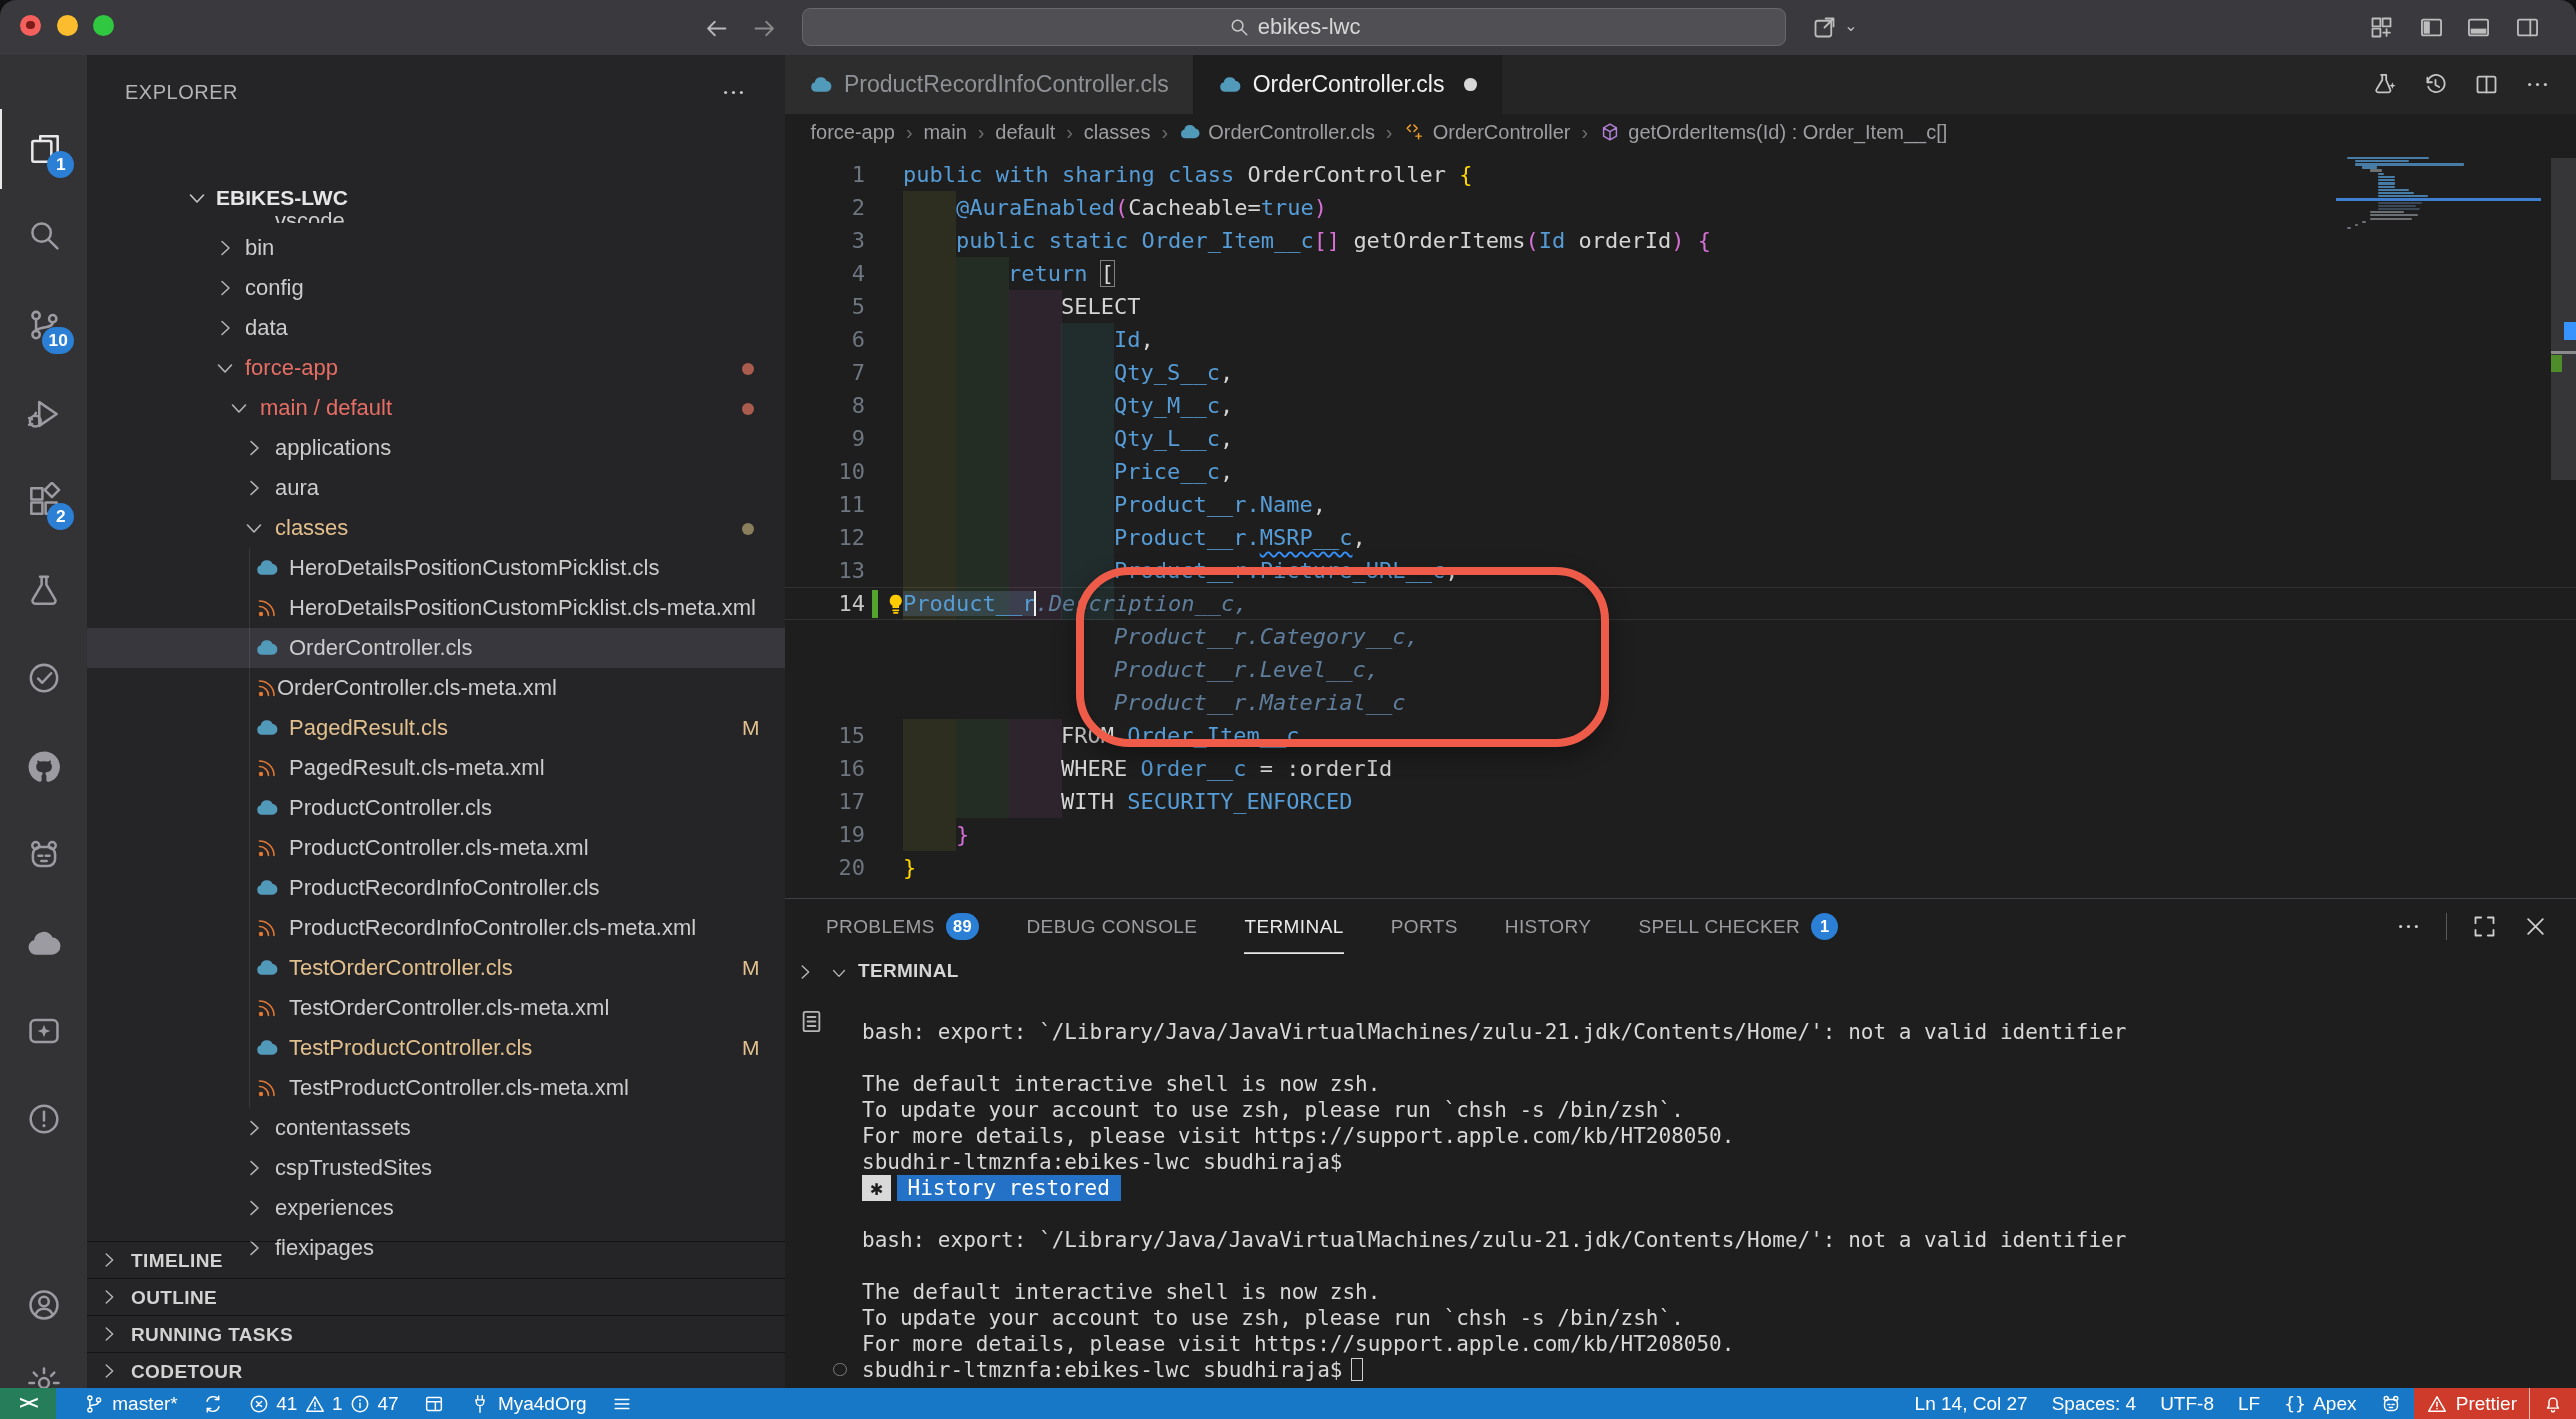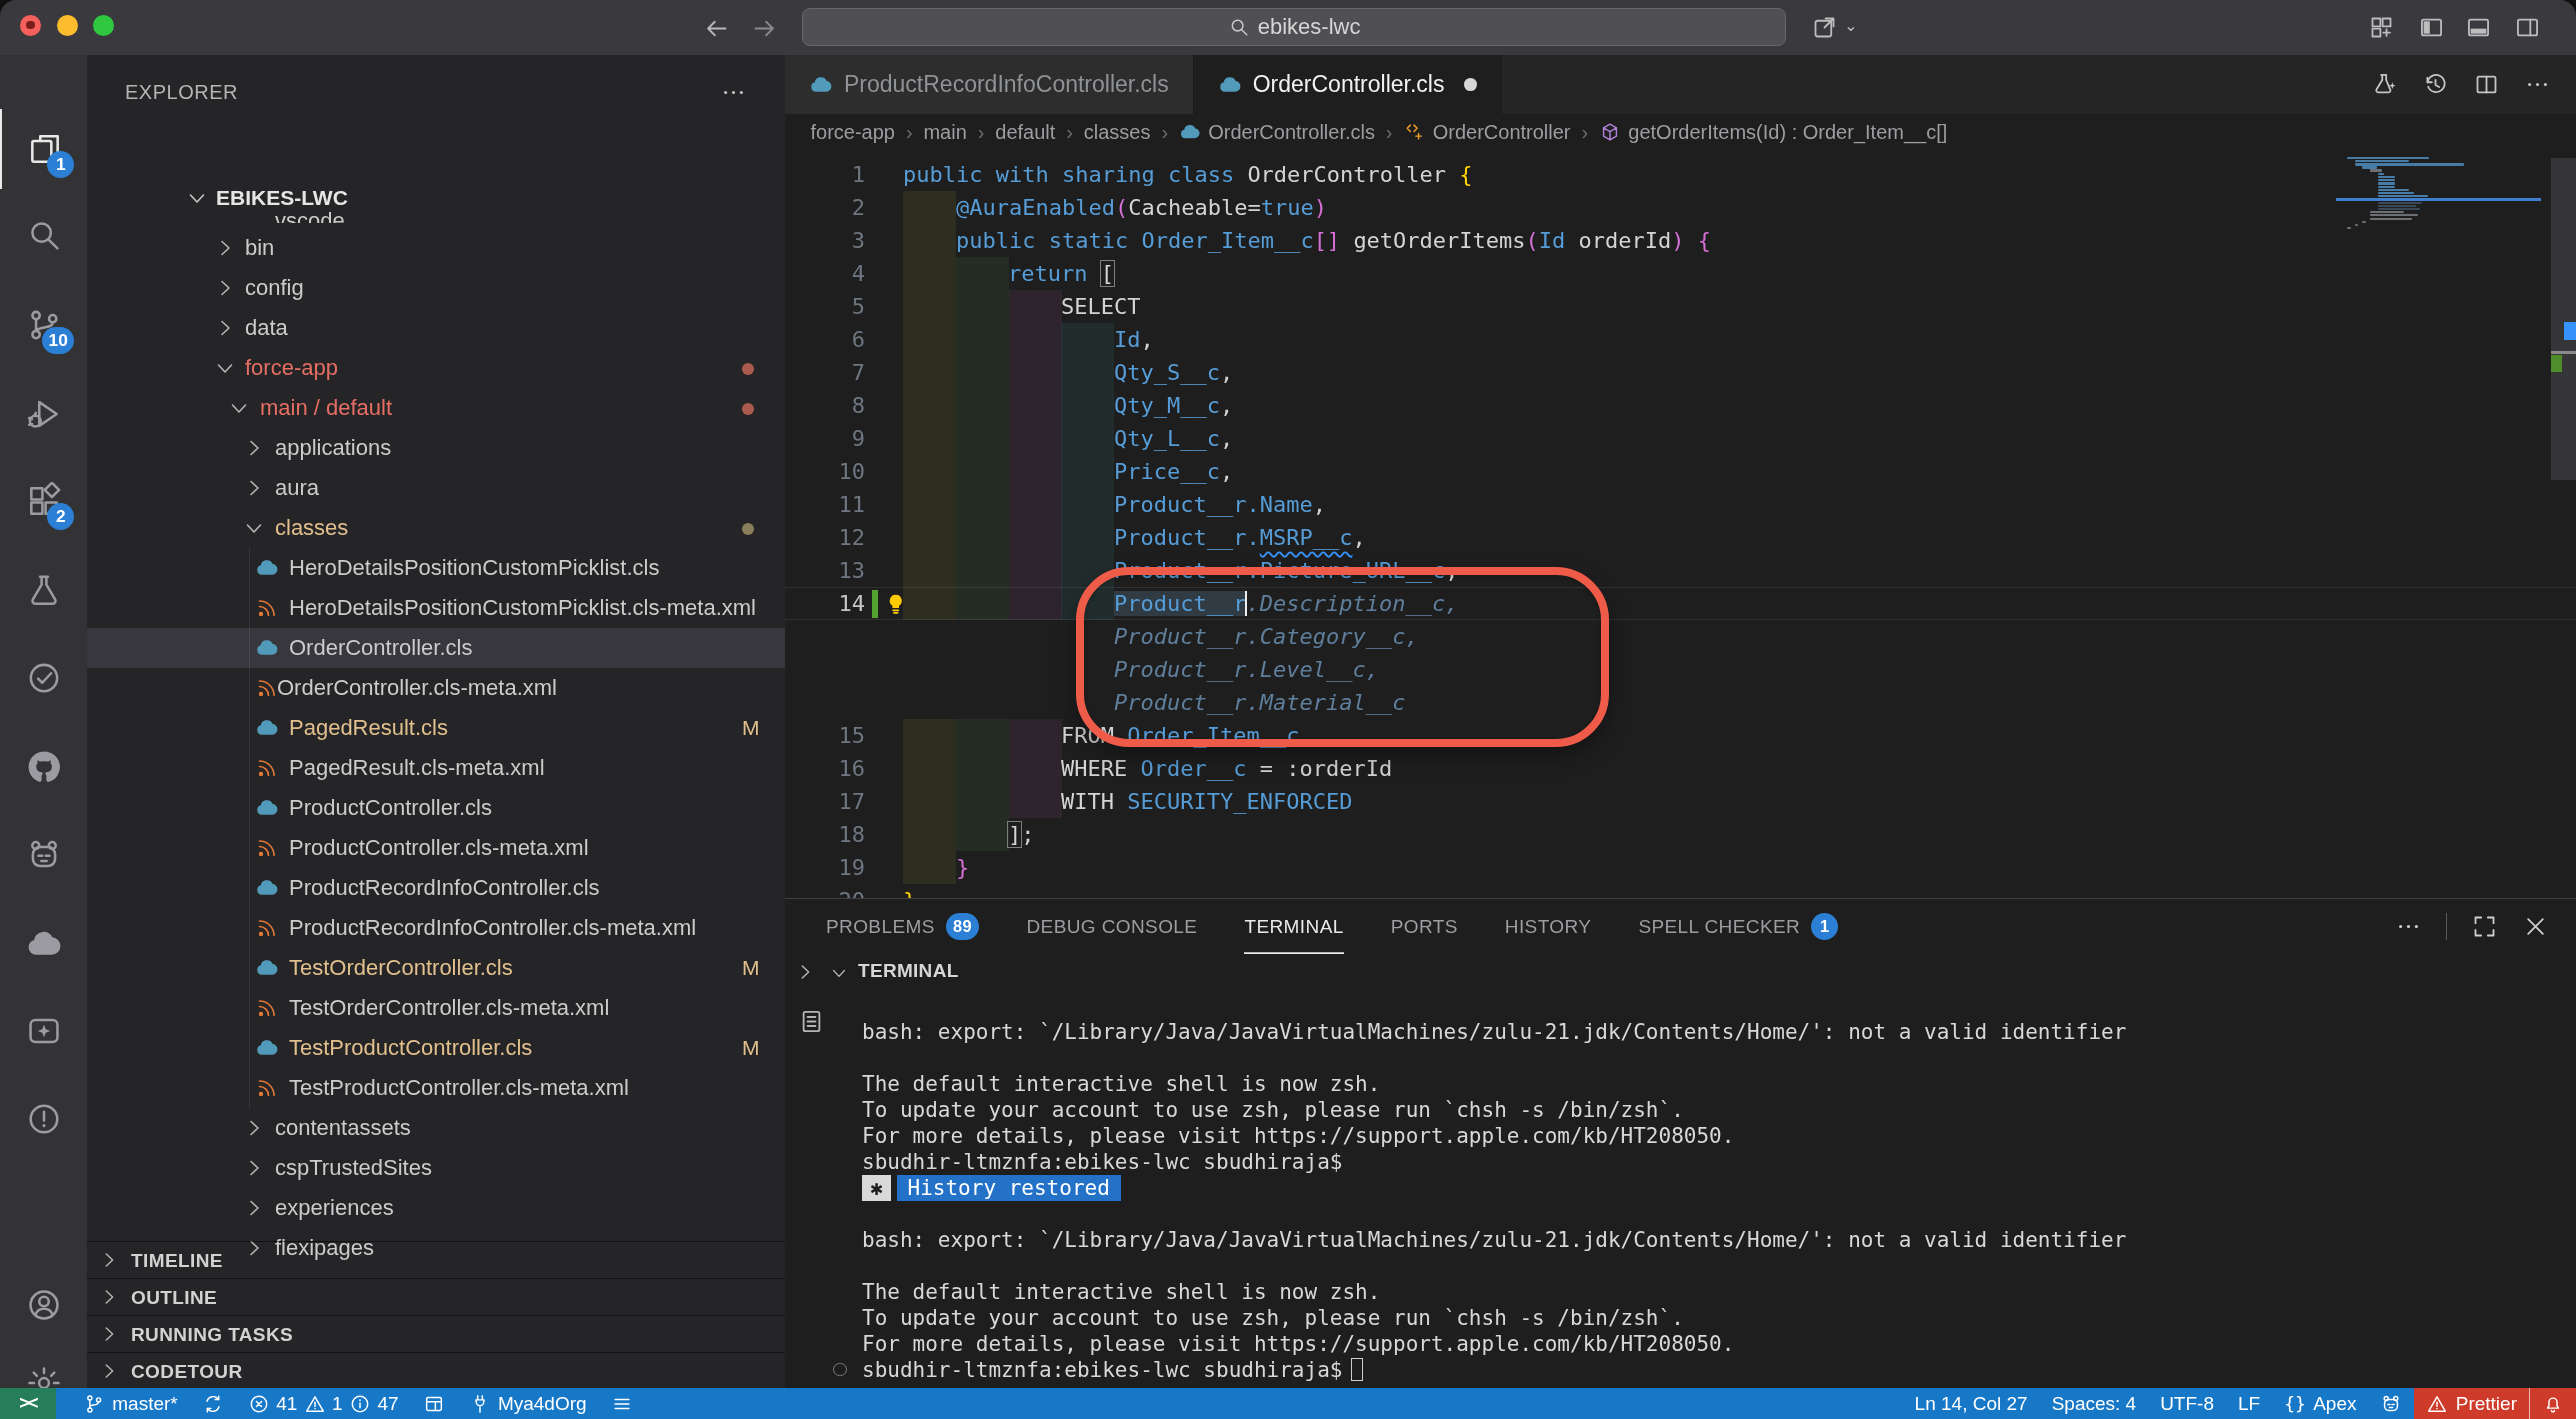--- a/index.html
+++ b/index.html
@@ -723,7 +723,7 @@
           <div class="crow cur"><span class="ln mono">14</span><span class="strip" style="left: 118px; width: 53px; background: rgba(255, 255, 64, 0.07);"></span><span class="strip" style="left: 171px; width: 53px; background: rgba(127, 255, 127, 0.07);"></span><span class="strip" style="left: 224px; width: 53px; background: rgba(255, 127, 255, 0.07);"></span><span class="strip" style="left: 276px; width: 53px; background: rgba(79, 236, 236, 0.07);"></span><span class="chgbar"></span><span class="bulb icon"><svg width="100%" height="100%" viewBox="0 0 24 24">
                 <path fill="#ffcc02" d="M12 3.5a5.6 5.6 0 0 1 3.1 10.3V16h-6.2v-2.2A5.6 5.6 0 0 1 12 3.5z"></path>
                 <path stroke="#ffcc02" stroke-width="1.8" stroke-linecap="round" d="M9.6 18.2h4.8 M10.4 20.6h3.2"></path>
-              </svg></span><span class="cline" style="padding-left: 211px;"><span class="tk-w">Product__r</span><span class="cursorbar"></span><span class="tk-g">.Description__c,</span></span></div>
+              </svg></span><span class="cline" style=""><span class="tk-w">Product__r</span><span class="cursorbar"></span><span class="tk-g">.Description__c,</span></span></div>
           <div class="crow"><span class="cline" style="padding-left: 211px;"><span class="tk-g">Product__r.Category__c,</span></span></div>
           <div class="crow"><span class="cline" style="padding-left: 211px;"><span class="tk-g">Product__r.Level__c,</span></span></div>
           <div class="crow"><span class="cline" style="padding-left: 211px;"><span class="tk-g">Product__r.Material__c</span></span></div>

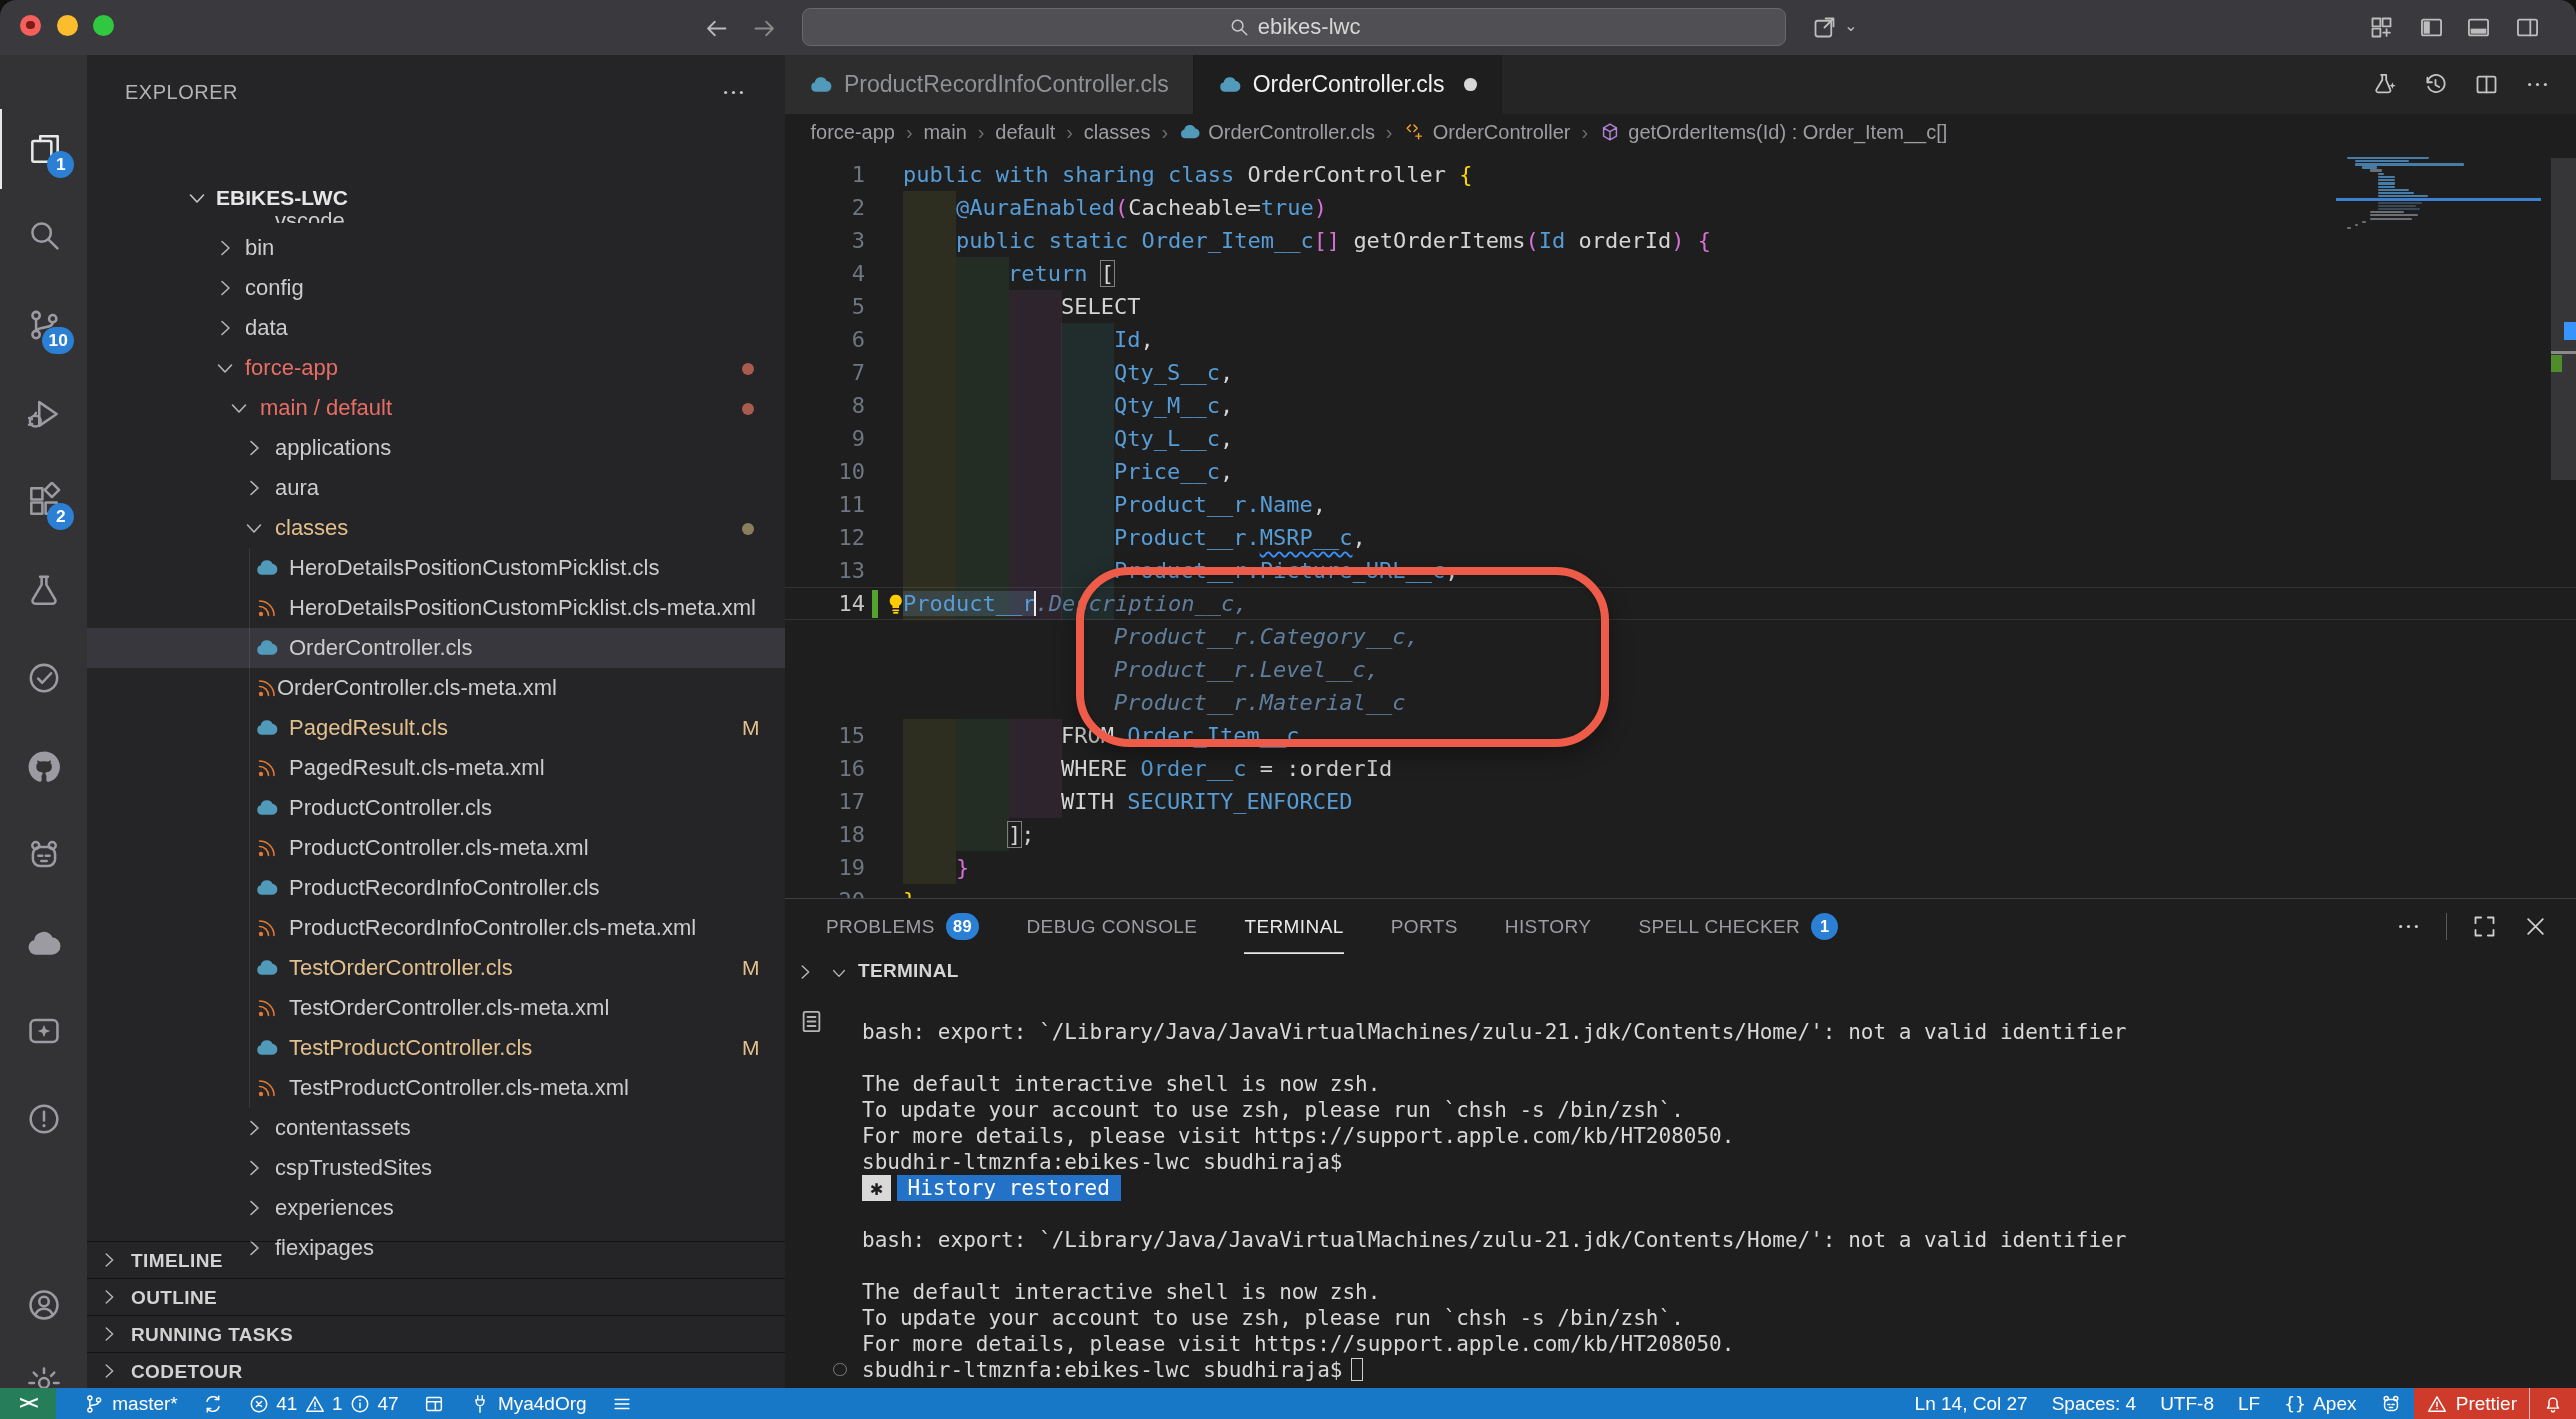--- a/index.html
+++ b/index.html
@@ -730,7 +730,6 @@
           <div class="crow"><span class="ln mono">15</span><span class="strip" style="left: 118px; width: 53px; background: rgba(255, 255, 64, 0.07);"></span><span class="strip" style="left: 171px; width: 53px; background: rgba(127, 255, 127, 0.07);"></span><span class="strip" style="left: 224px; width: 53px; background: rgba(255, 127, 255, 0.07);"></span><span class="cline" style="padding-left: 158px;"><span class="tk-p">FROM </span><span class="tk-k">Order_Item__c</span></span></div>
           <div class="crow"><span class="ln mono">16</span><span class="strip" style="left: 118px; width: 53px; background: rgba(255, 255, 64, 0.07);"></span><span class="strip" style="left: 171px; width: 53px; background: rgba(127, 255, 127, 0.07);"></span><span class="strip" style="left: 224px; width: 53px; background: rgba(255, 127, 255, 0.07);"></span><span class="cline" style="padding-left: 158px;"><span class="tk-p">WHERE </span><span class="tk-k">Order__c</span><span class="tk-p"> = </span><span class="tk-p">:orderId</span></span></div>
           <div class="crow"><span class="ln mono">17</span><span class="strip" style="left: 118px; width: 53px; background: rgba(255, 255, 64, 0.07);"></span><span class="strip" style="left: 171px; width: 53px; background: rgba(127, 255, 127, 0.07);"></span><span class="strip" style="left: 224px; width: 53px; background: rgba(255, 127, 255, 0.07);"></span><span class="cline" style="padding-left: 158px;"><span class="tk-p">WITH </span><span class="tk-k">SECURITY_ENFORCED</span></span></div>
-          <div class="crow"><span class="ln mono">18</span><span class="strip" style="left: 118px; width: 53px; background: rgba(255, 255, 64, 0.07);"></span><span class="strip" style="left: 171px; width: 53px; background: rgba(127, 255, 127, 0.07);"></span><span class="cline" style="padding-left: 105px;"><span class="tk-x">]</span><span class="tk-p">;</span></span></div>
           <div class="crow"><span class="ln mono">19</span><span class="strip" style="left: 118px; width: 53px; background: rgba(255, 255, 64, 0.07);"></span><span class="cline" style="padding-left: 53px;"><span class="tk-m">}</span></span></div>
           <div class="crow"><span class="ln mono">20</span><span class="cline" style="padding-left: 0px;"><span class="tk-y">}</span></span></div>
         </div>

